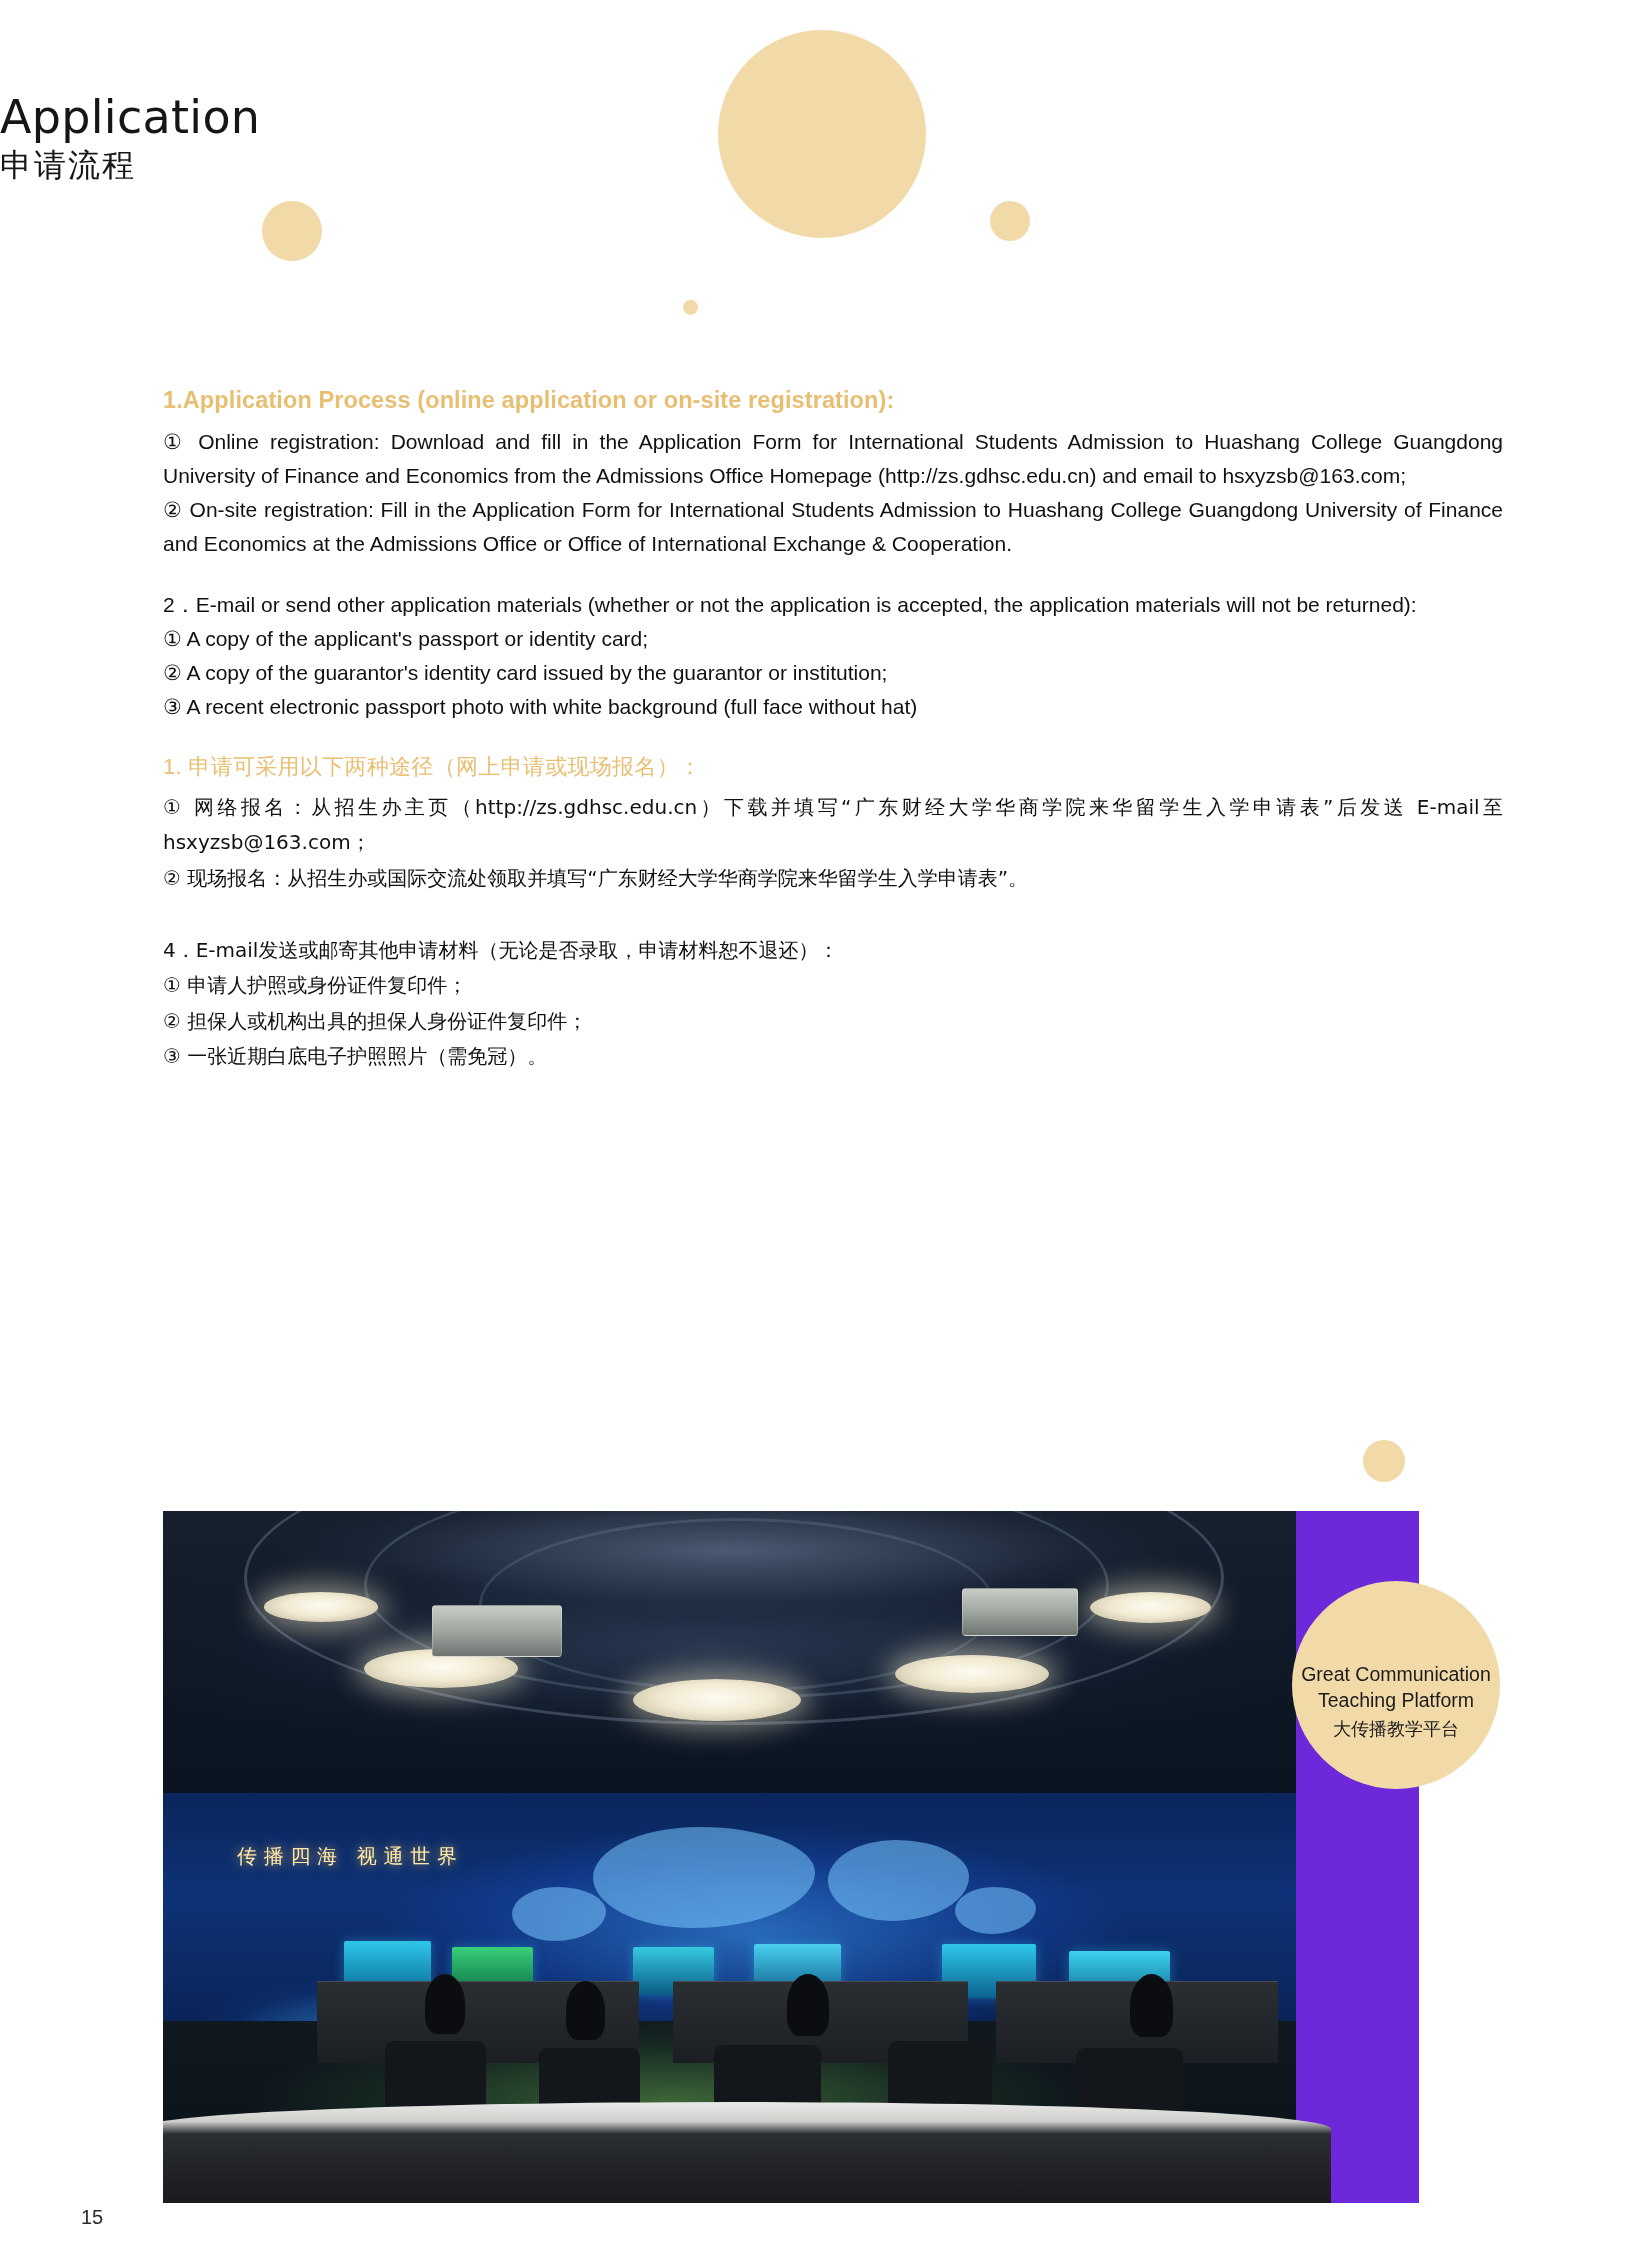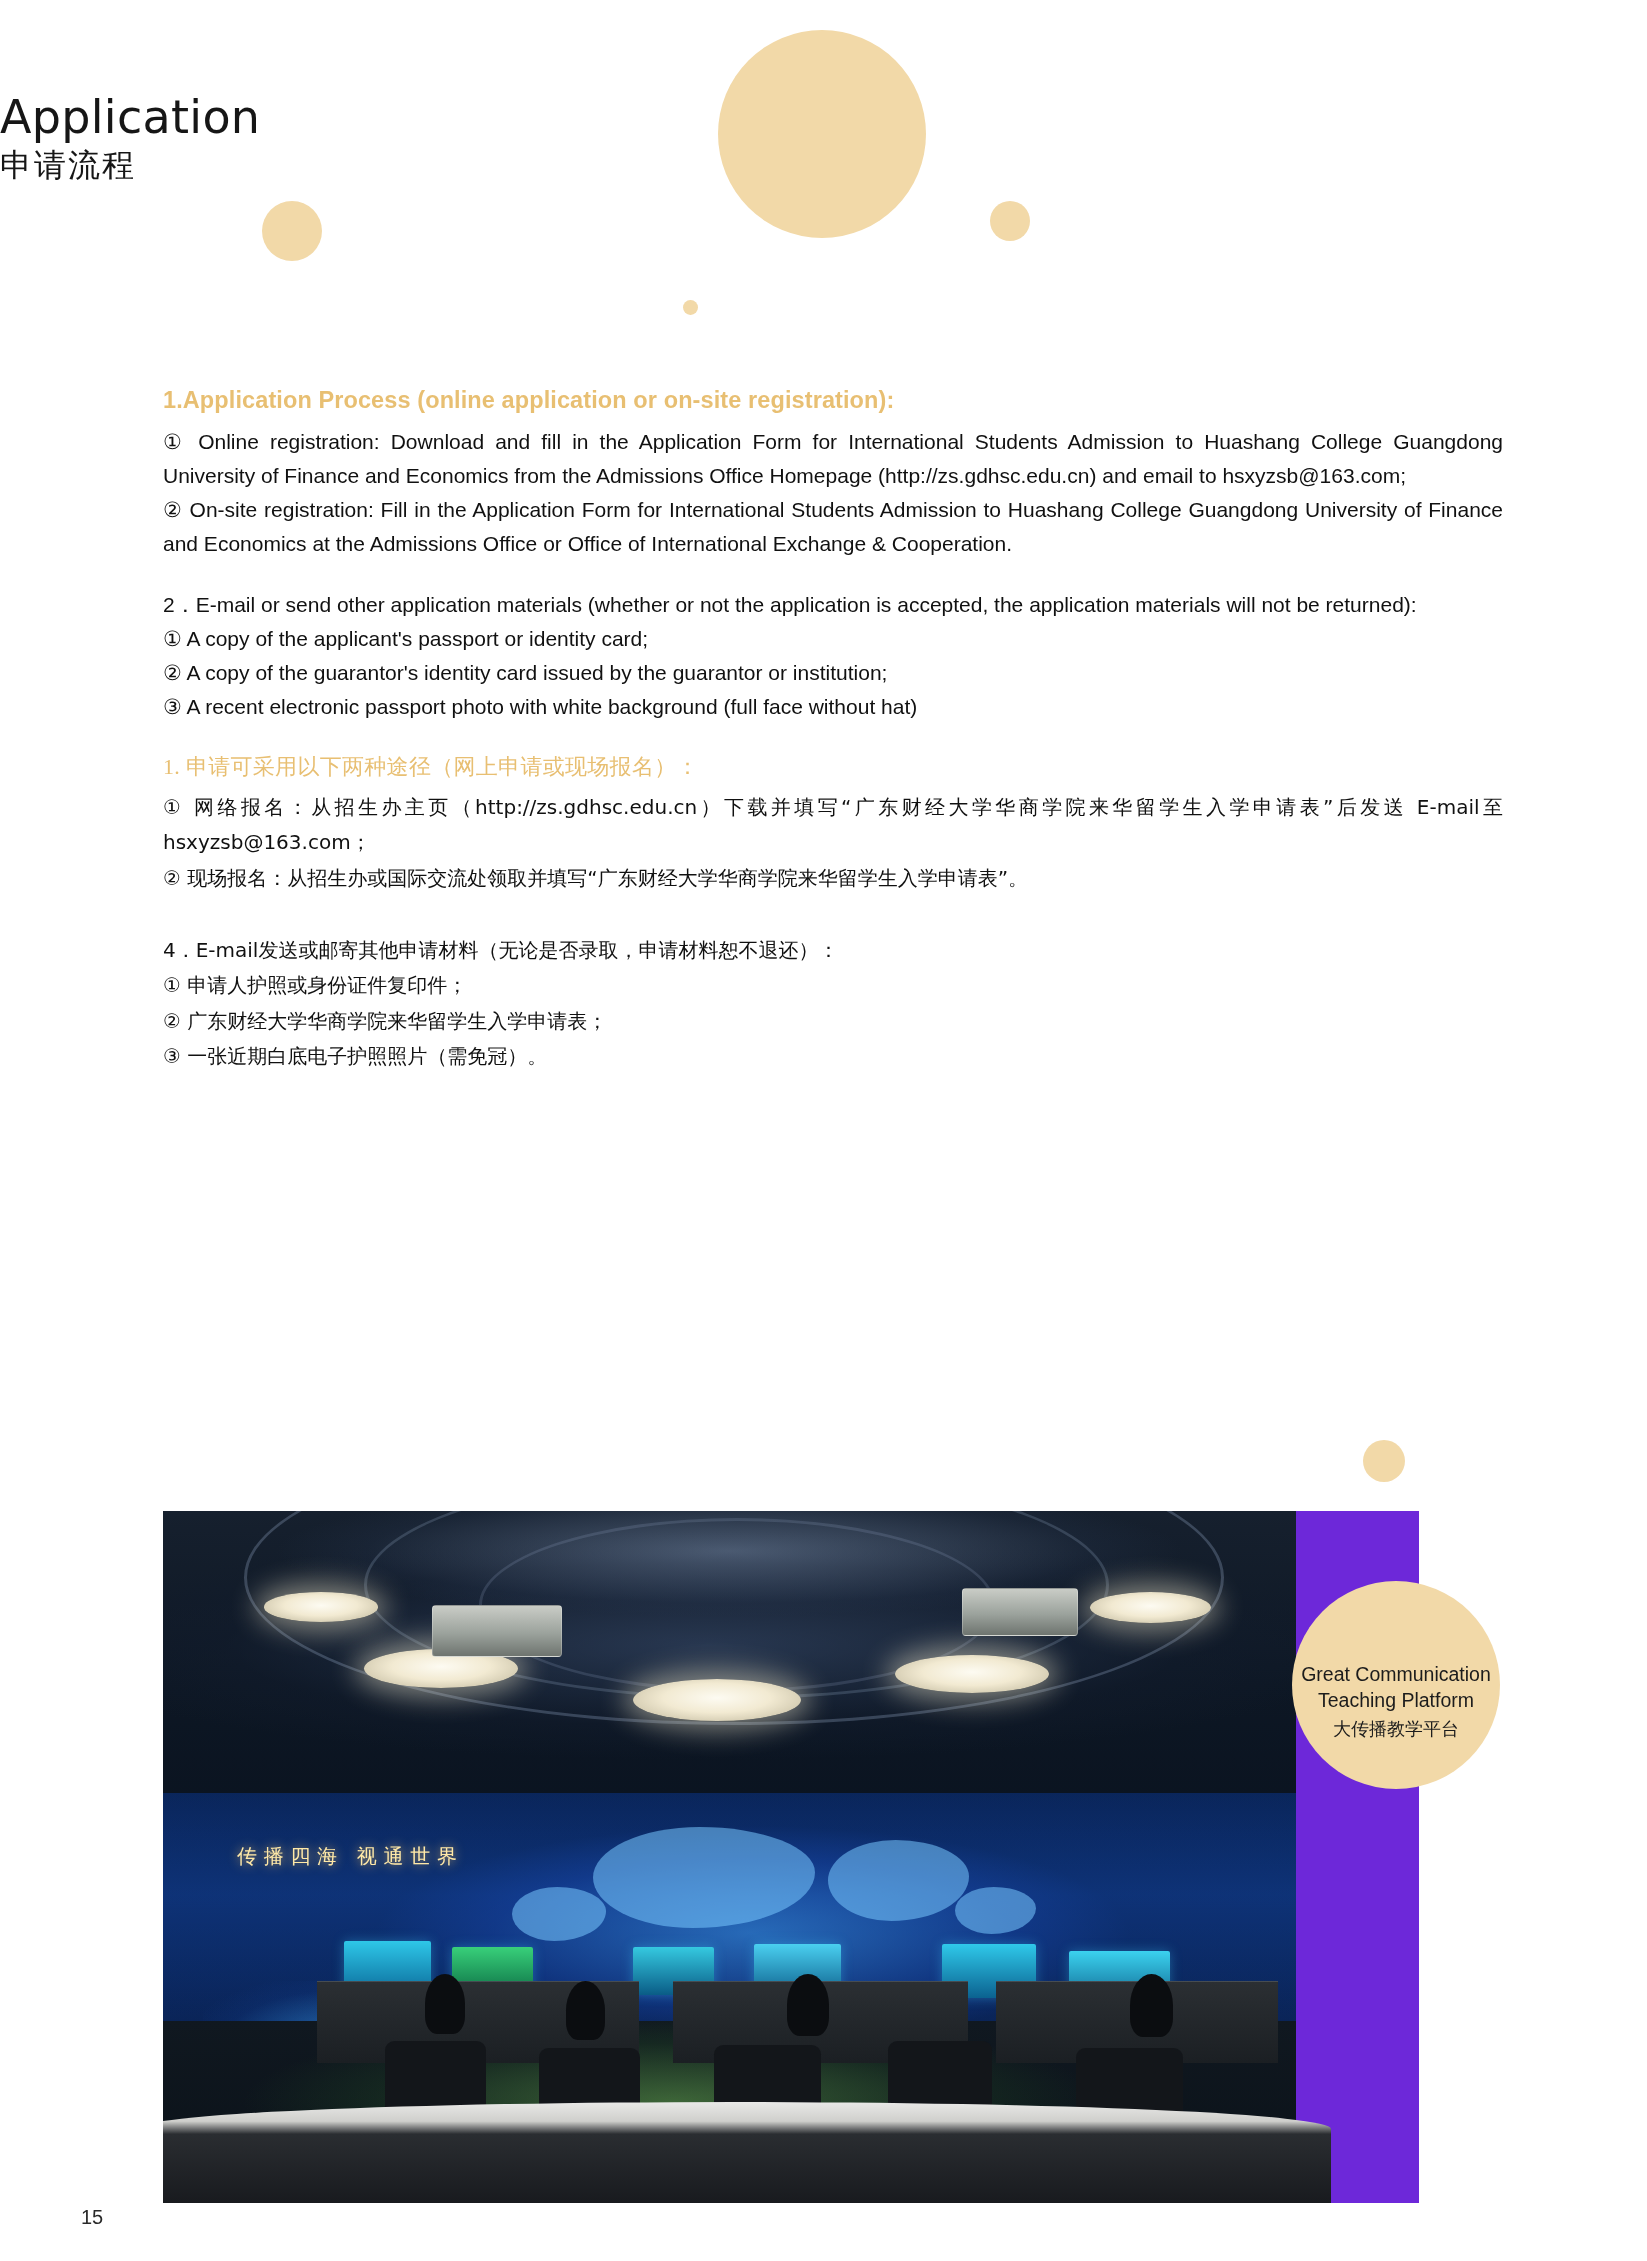--- a/index.html
+++ b/index.html
@@ -115,7 +115,7 @@
     line-height: 1.45;
     margin-bottom: 6.7px;
     letter-spacing: 0.3px;
-    font-family: Liberation Serif, serif;
+    font-family: Liberation Sans, sans-serif;
   }
 
   p.para {

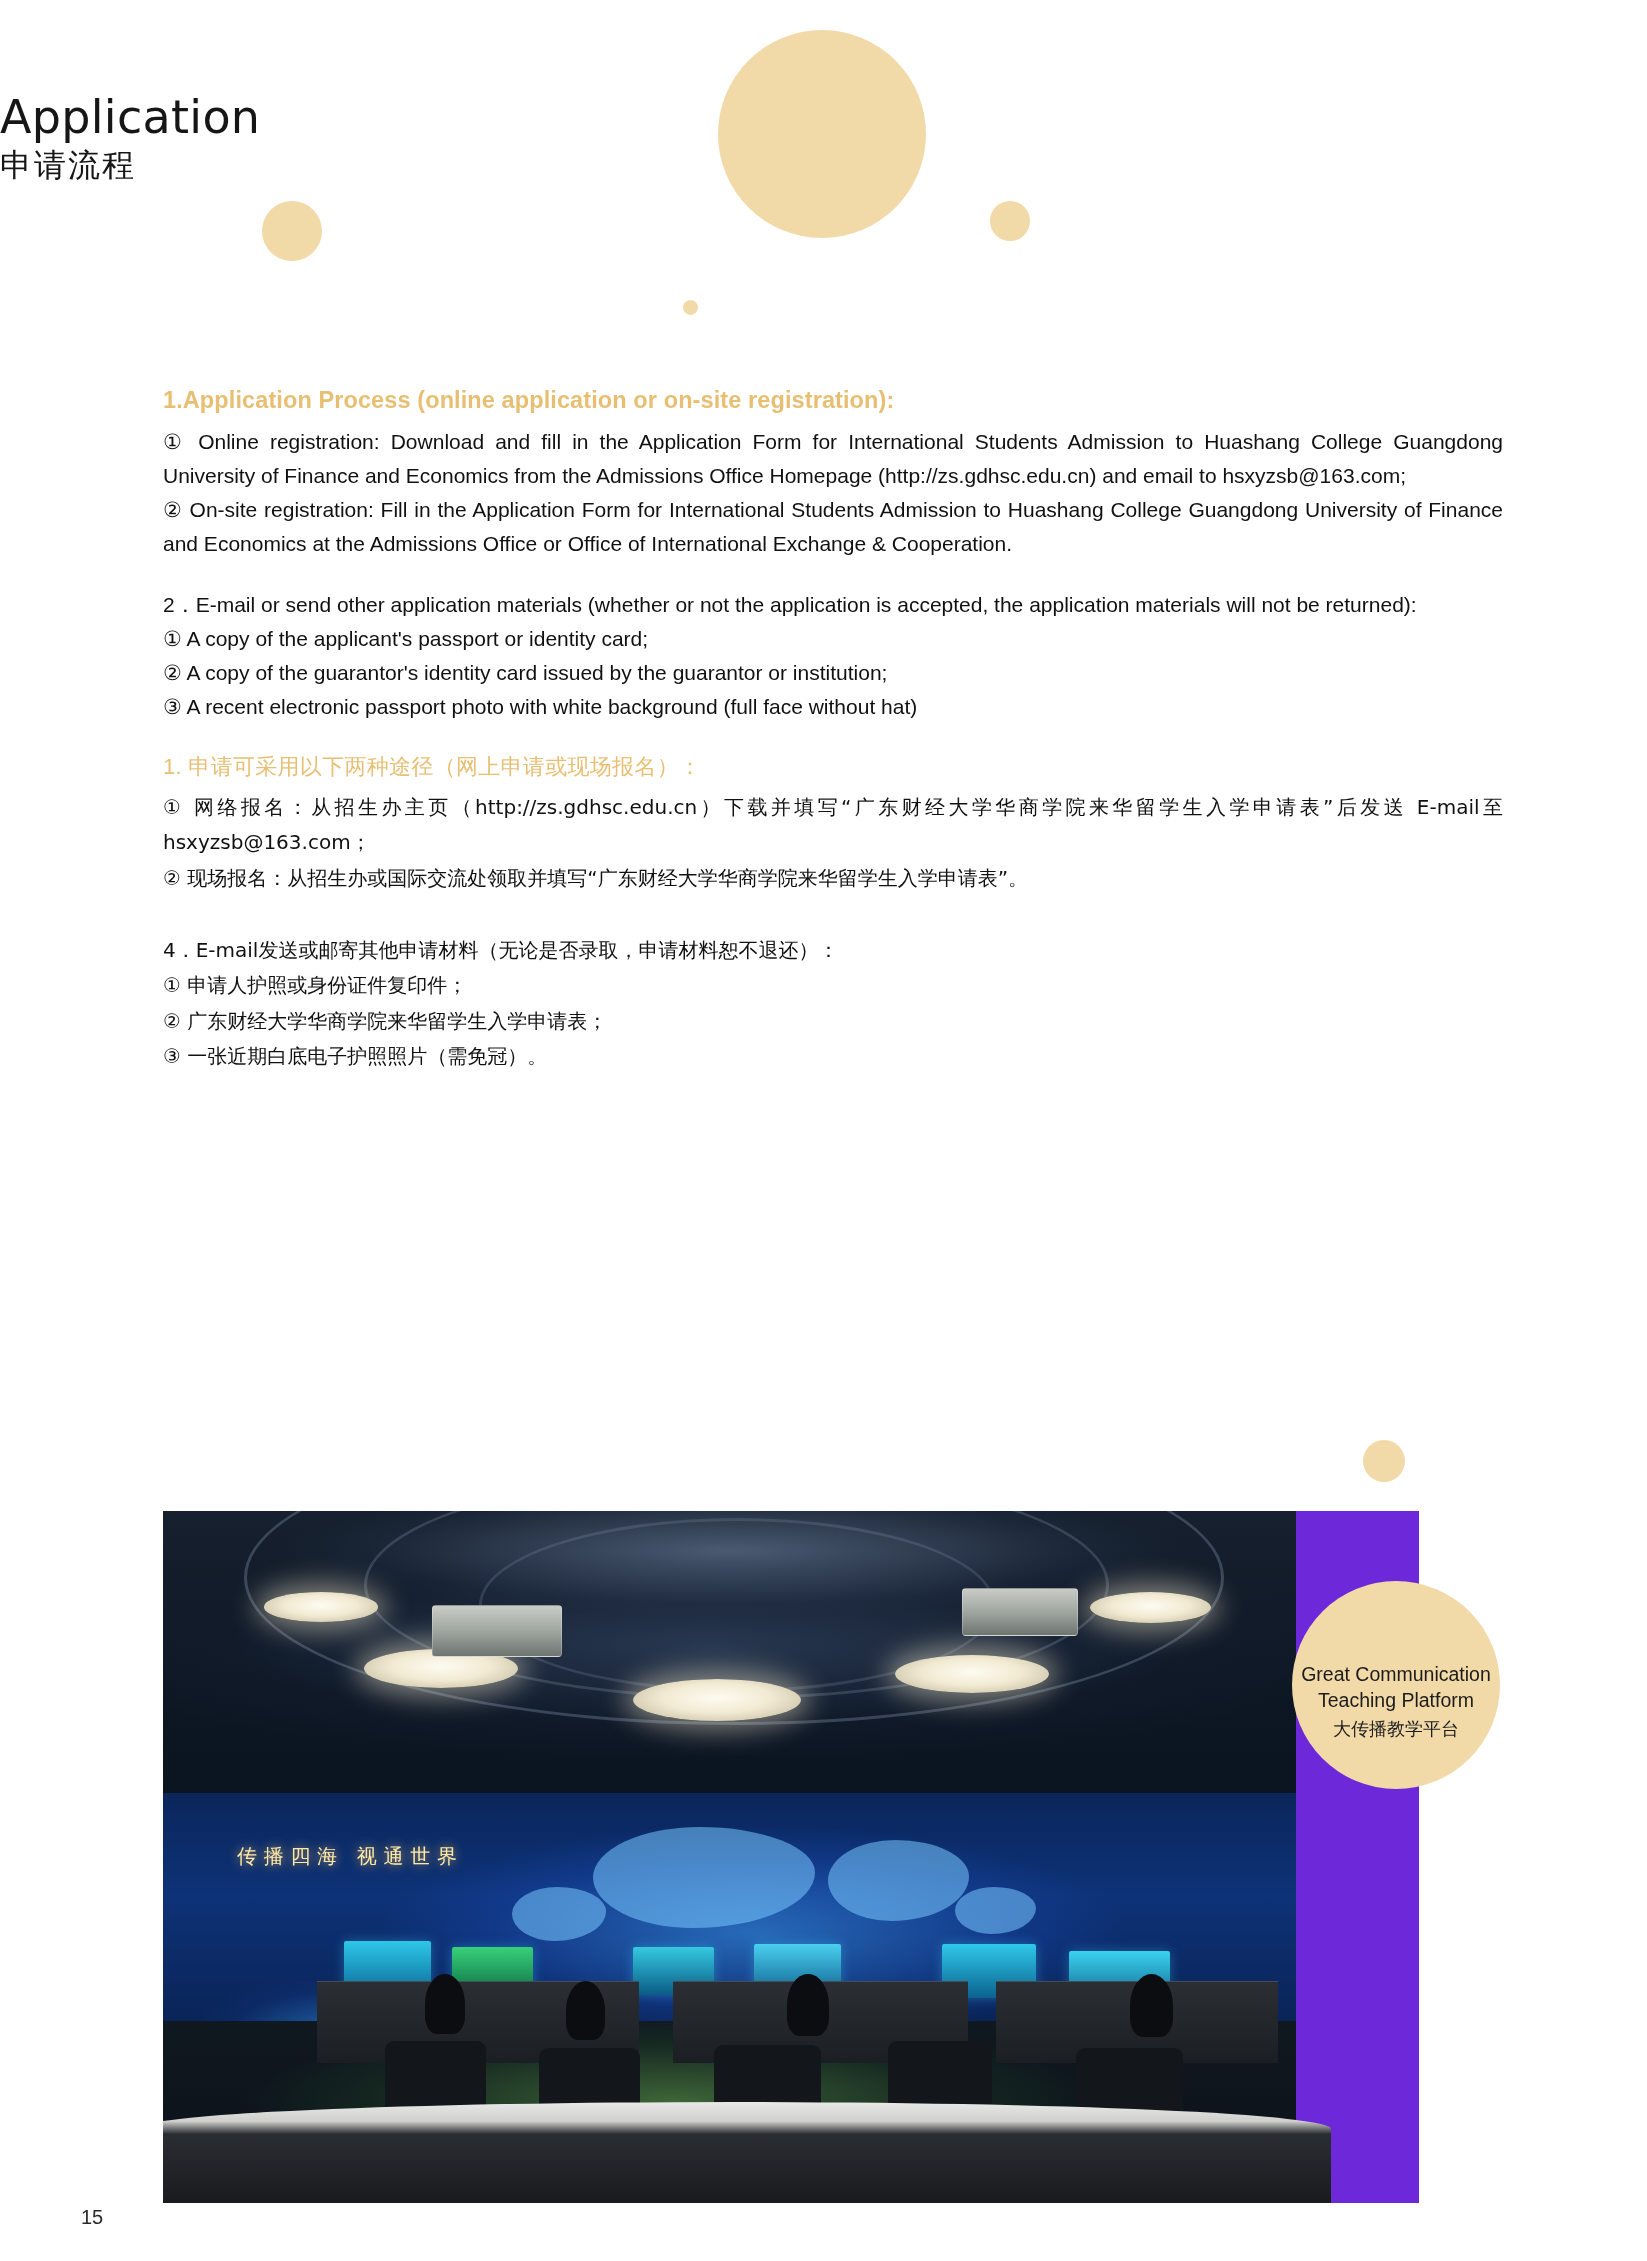--- a/index.html
+++ b/index.html
@@ -302,7 +302,7 @@
 
   <p class="para-cn">4．E-mail发送或邮寄其他申请材料（无论是否录取，申请材料恕不退还）：</p>
   <p class="para-cn">① 申请人护照或身份证件复印件；</p>
-  <p class="para-cn">② 广东财经大学华商学院来华留学生入学申请表；</p>
+  <p class="para-cn">② 担保人或机构出具的担保人身份证件复印件；</p>
   <p class="para-cn">③ 一张近期白底电子护照照片（需免冠）。</p>
 
 </div>

